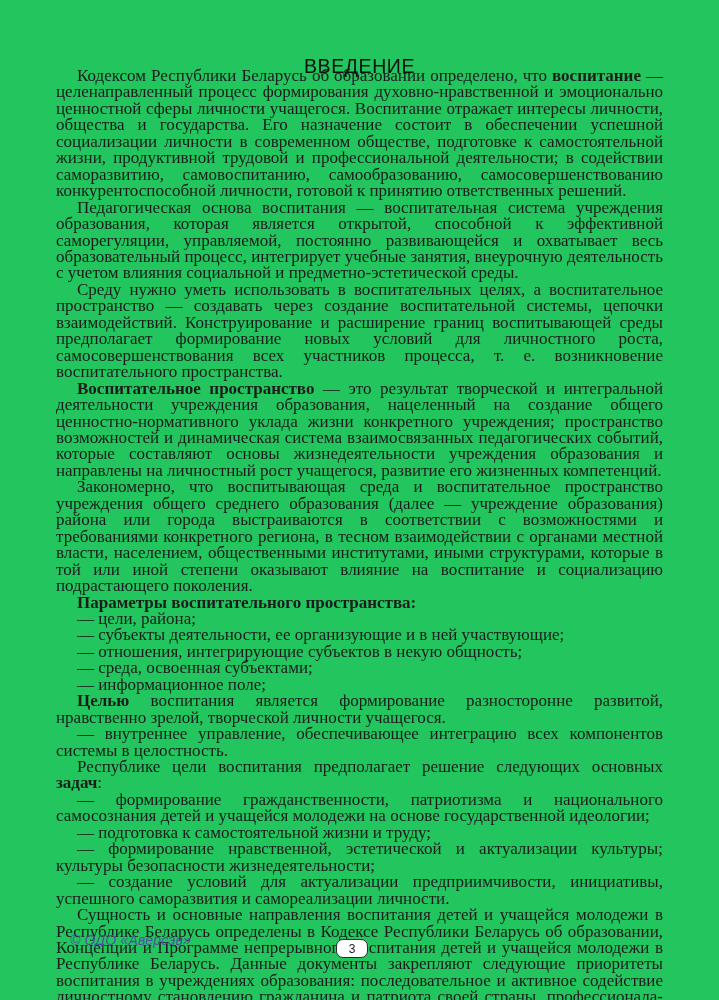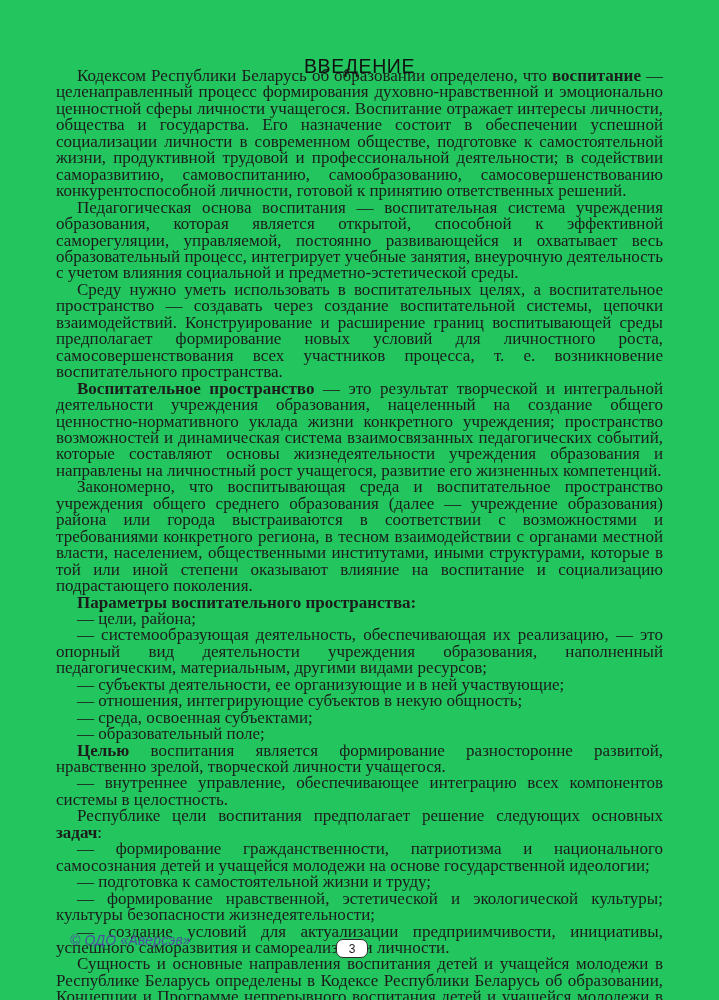--- a/index.html
+++ b/index.html
@@ -120,7 +120,6 @@
     <p><b>Параметры воспитательного пространства:</b></p>
 
     <p class="last-line-left">— цели, района;</p>
-    <p class="last-line-left">— системообразующая деятельность, обеспечивающая их реализацию, — это опорный вид деятельности учреждения образования, наполненный педагогическим, материальным, другими видами ресурсов;</p>
     <p class="last-line-left">— субъекты деятельности, ее организующие и в ней участвующие;</p>
     <p class="last-line-left">— отношения, интегрирующие субъектов в некую общность;</p>
     <p class="last-line-left">— среда, освоенная субъектами;</p>

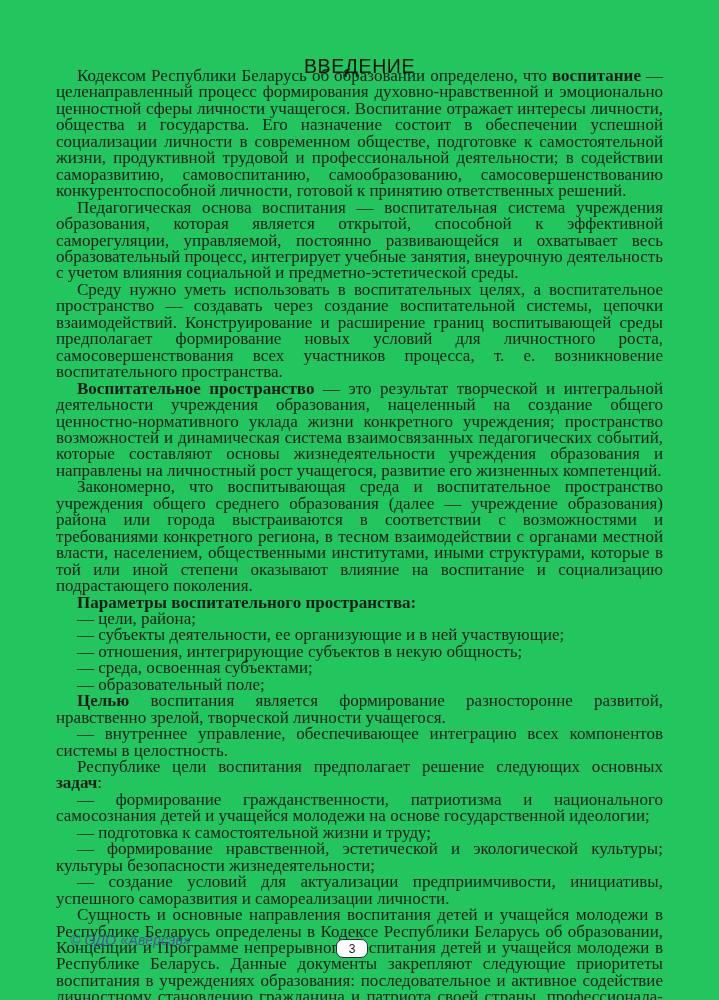--- a/index.html
+++ b/index.html
@@ -123,7 +123,7 @@
     <p class="last-line-left">— субъекты деятельности, ее организующие и в ней участвующие;</p>
     <p class="last-line-left">— отношения, интегрирующие субъектов в некую общность;</p>
     <p class="last-line-left">— среда, освоенная субъектами;</p>
-    <p class="last-line-left">— образовательный поле;</p>
+    <p class="last-line-left">— информационное поле;</p>
     <p class="last-line-left"><b>Целью</b><span> воспитания является формирование разносторонне развитой, нравственно зрелой, творческой личности учащегося.</span></p>
 
     <p class="last-line-left">— внутреннее управление, обеспечивающее интеграцию всех компонентов системы в целостность.</p>

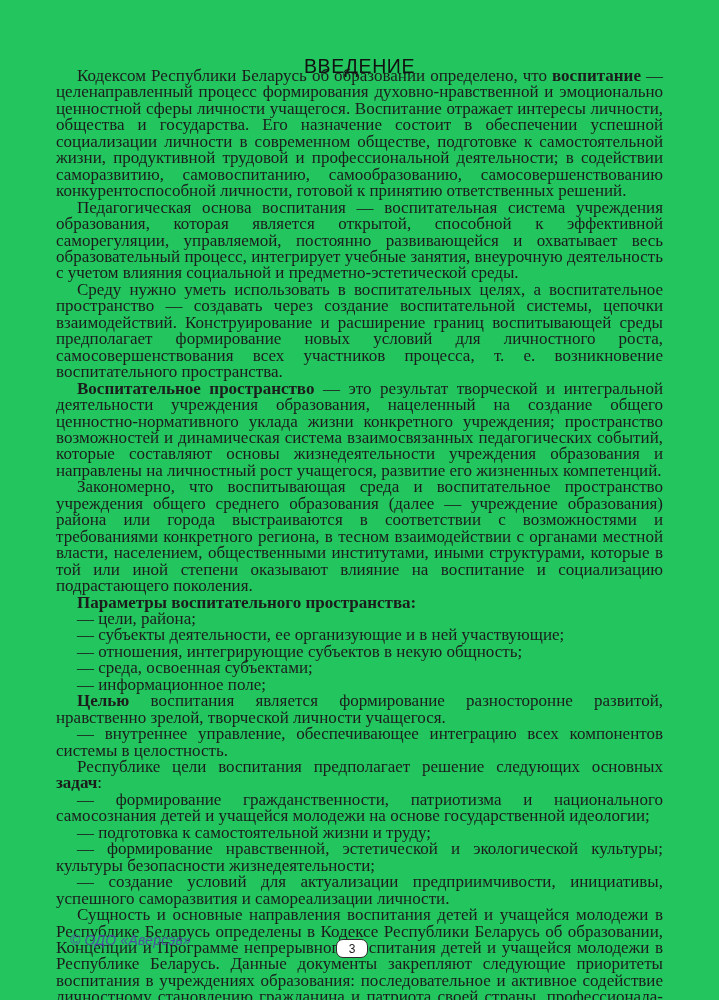--- a/index.html
+++ b/index.html
@@ -132,7 +132,7 @@
 
     <p class="last-line-left">— формирование гражданственности, патриотизма и национального самосознания детей и учащейся молодежи на основе государственной идеологии;</p>
     <p class="last-line-left">— подготовка к самостоятельной жизни и труду;</p>
-    <p class="last-line-left">— формирование нравственной, эстетической и экологической культуры; культуры безопасности жизнедеятельности;</p>
+    <p class="last-line-left">— формирование нравственной, эстетической и актуализации культуры; культуры безопасности жизнедеятельности;</p>
     <p class="last-line-left">— создание условий для актуализации предприимчивости, инициативы, успешного саморазвития и самореализации личности.</p>
 
     <p class="last-line-left">Сущность и основные направления воспитания детей и учащейся молодежи в Республике Беларусь определены в Кодексе Республики Беларусь об образовании, Концепции и Программе непрерывного воспитания детей и учащейся молодежи в Республике Беларусь. Данные документы закрепляют следующие приоритеты воспитания в учреждениях образования: последовательное и активное содействие личностному становлению гражданина и патриота своей страны, профессионала-труженика, ответственного семьянина.</p>

